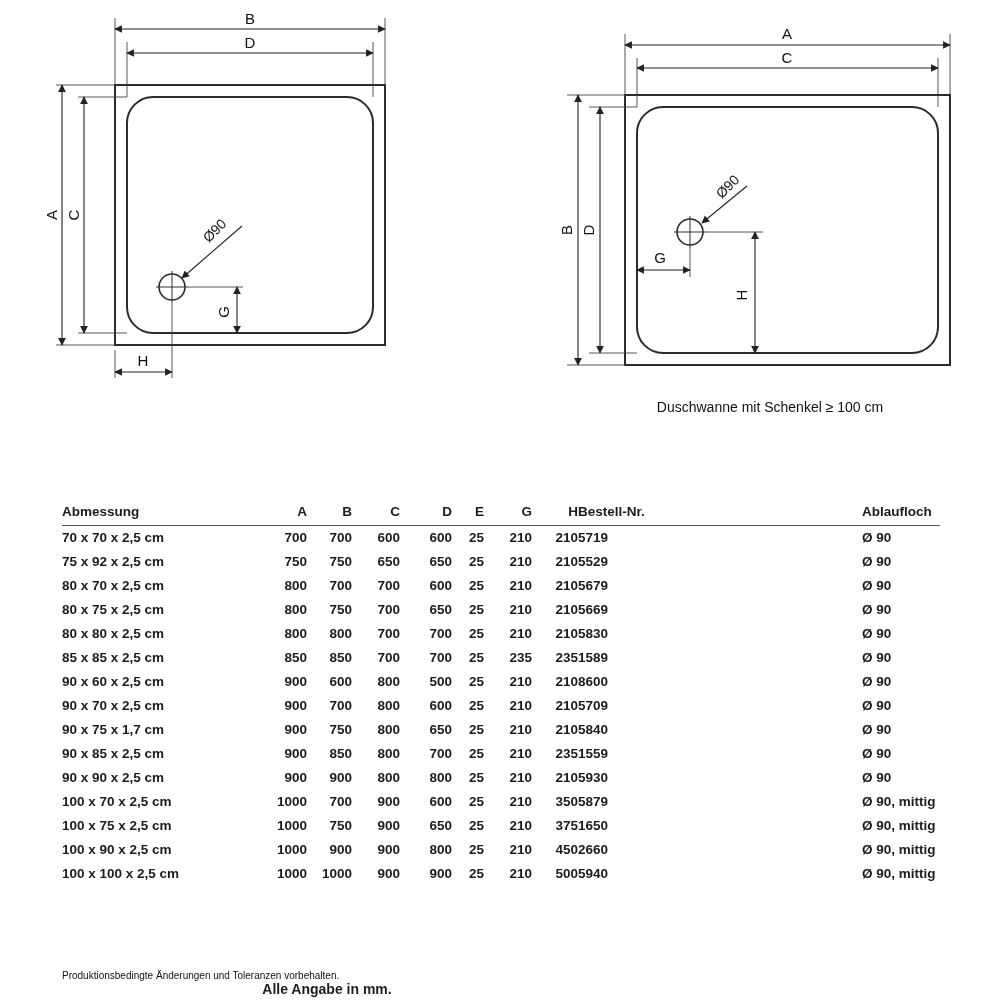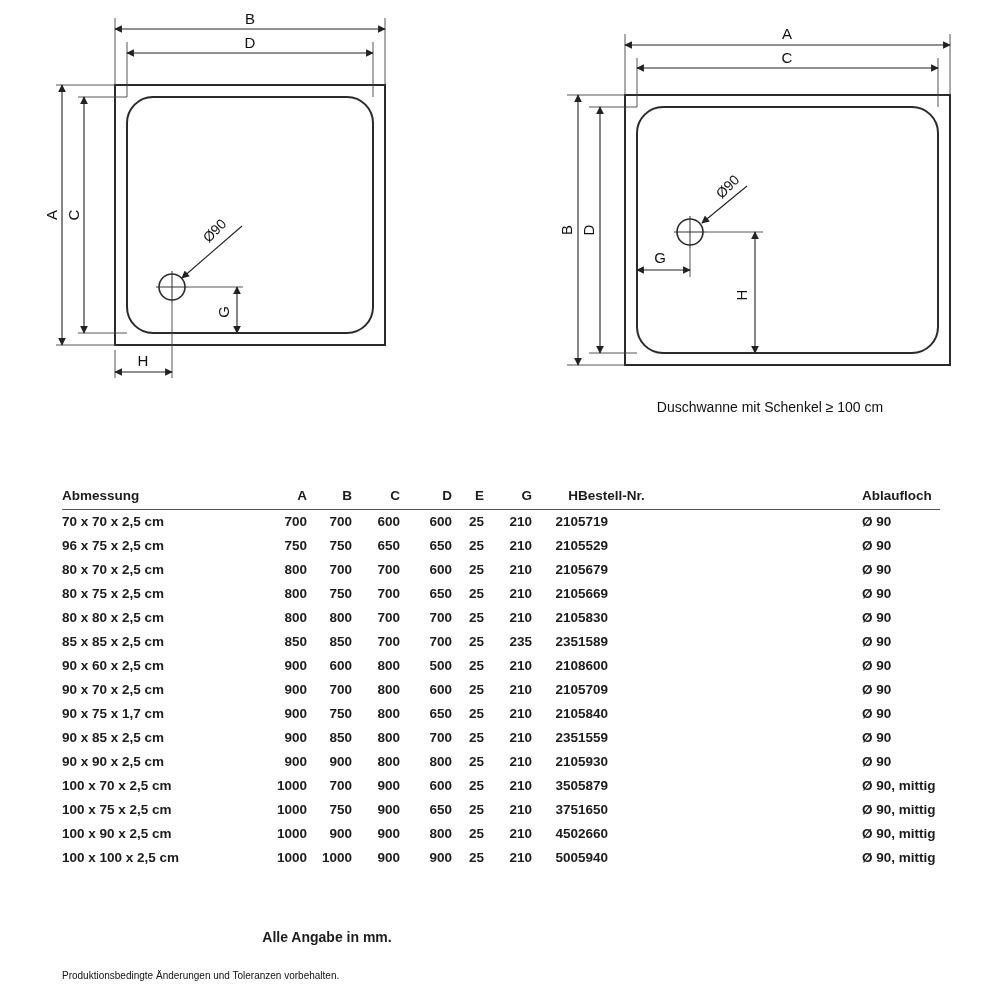--- a/index.html
+++ b/index.html
@@ -27,7 +27,7 @@
   }
 
   #spec-table {
-    position:absolute; left:62px; top:482px; width:878px;
+    position:absolute; left:62px; top:498px; width:878px;
     border-collapse:collapse; table-layout:fixed;
   }
   #spec-table th, #spec-table td {

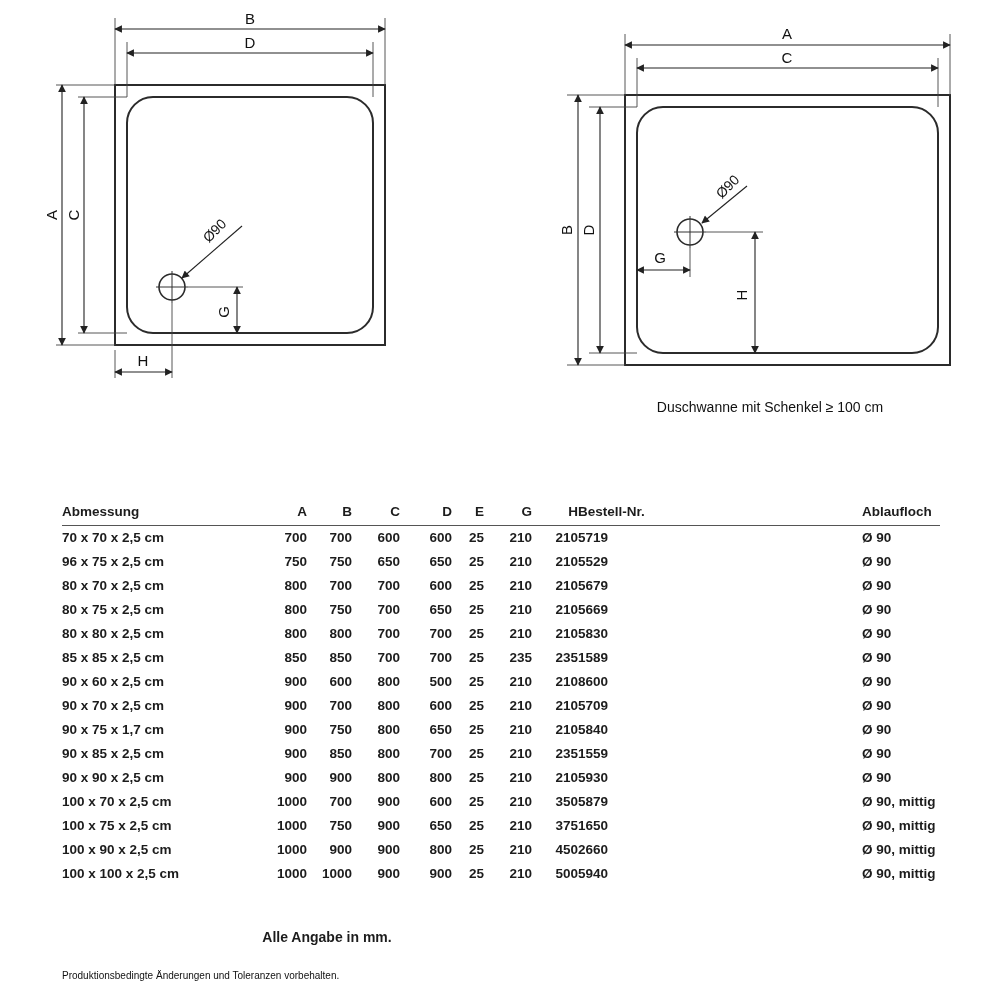--- a/index.html
+++ b/index.html
@@ -196,7 +196,7 @@
         <td class="c-abl">Ø 90</td>
       </tr>
       <tr>
-        <td class="c-name">96 x 75 x 2,5 cm</td>
+        <td class="c-name">75 x 92 x 2,5 cm</td>
         <td class="c-num">750</td>
         <td class="c-num">750</td>
         <td class="c-num">650</td>

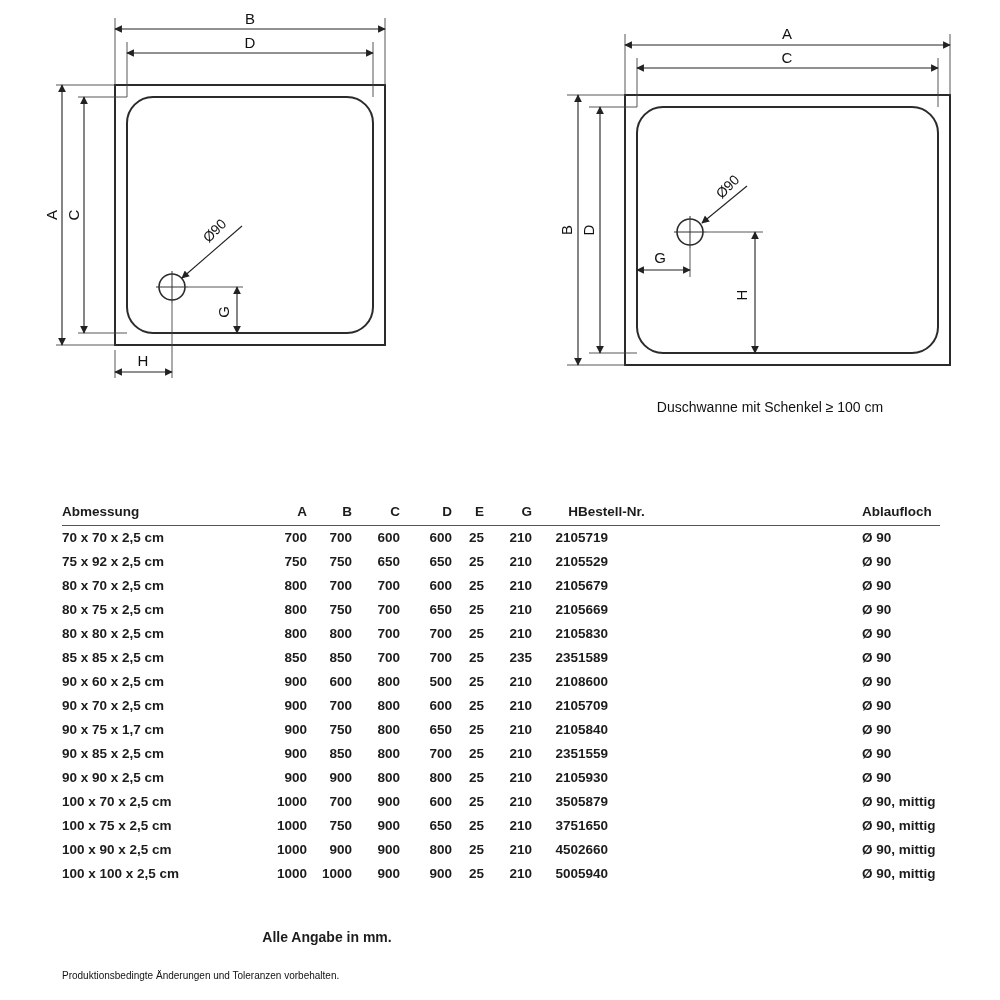--- a/index.html
+++ b/index.html
@@ -42,7 +42,7 @@
   .c-abl     { text-align:left; }
 
   #footnote {
-    position:absolute; left:62px; top:929px; width:530px;
+    position:absolute; left:62px; top:981px; width:530px;
     text-align:center; font-size:14px; font-weight:bold; color:#1c1c1c;
   }
   #footer-note {

